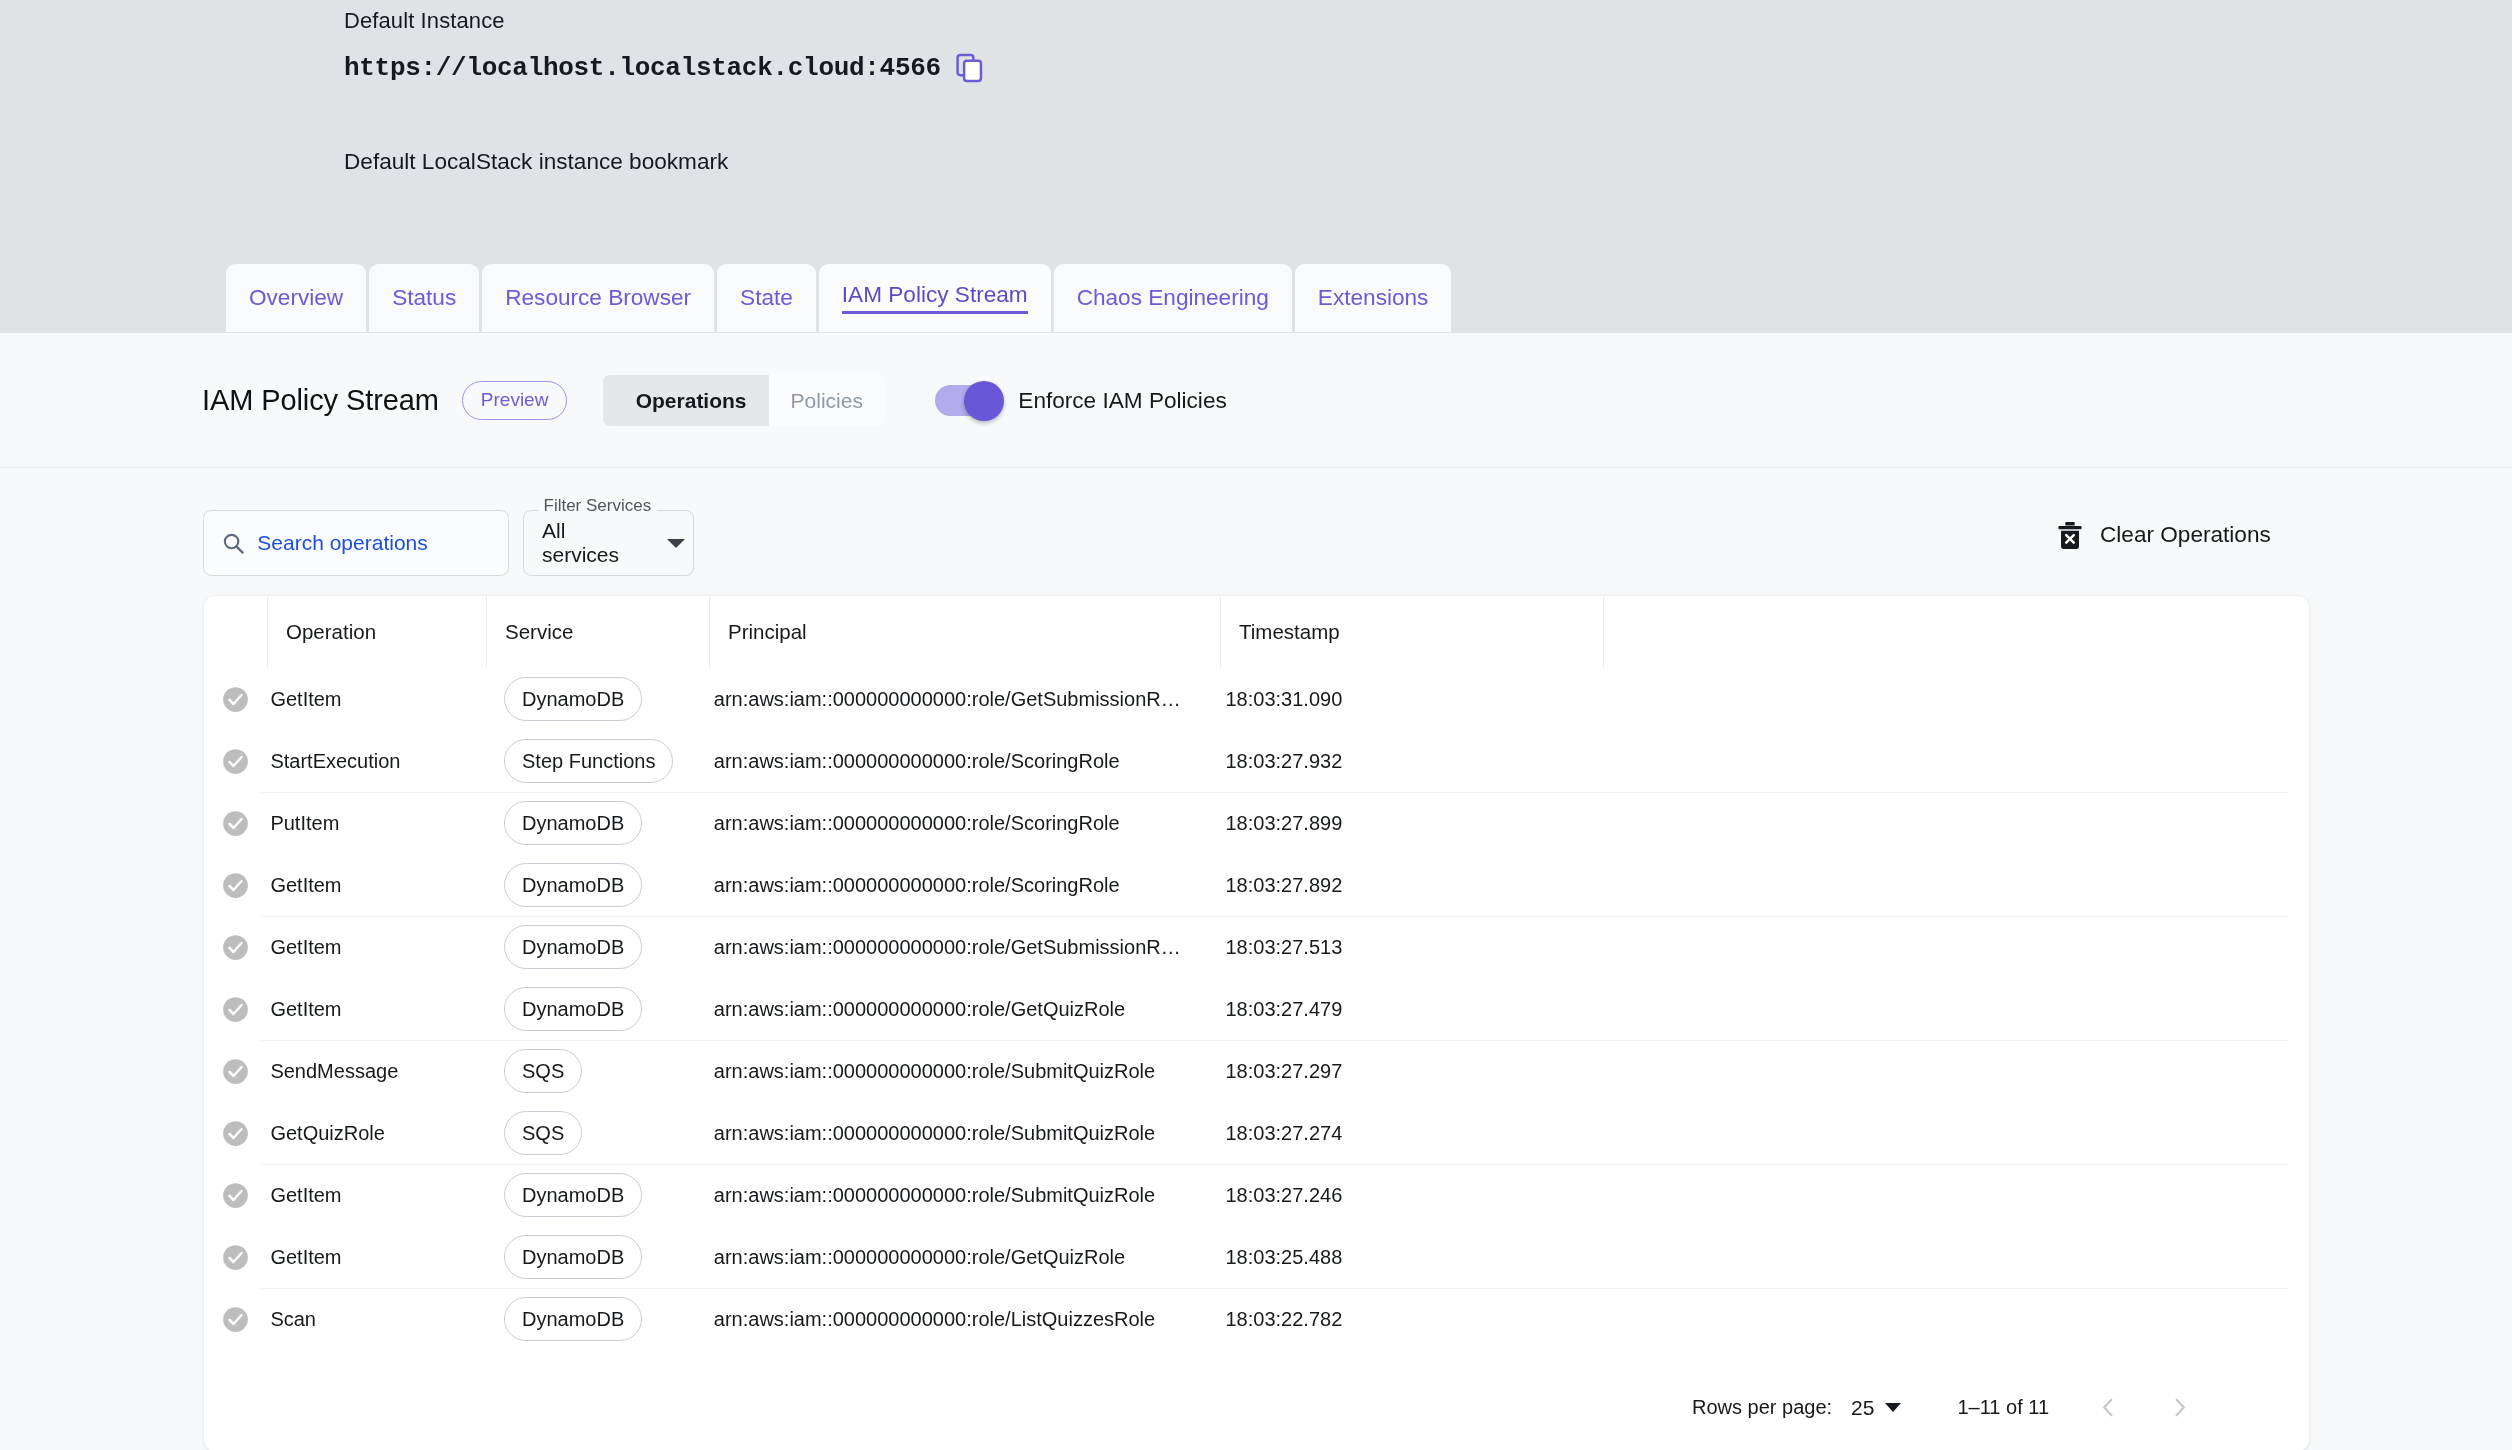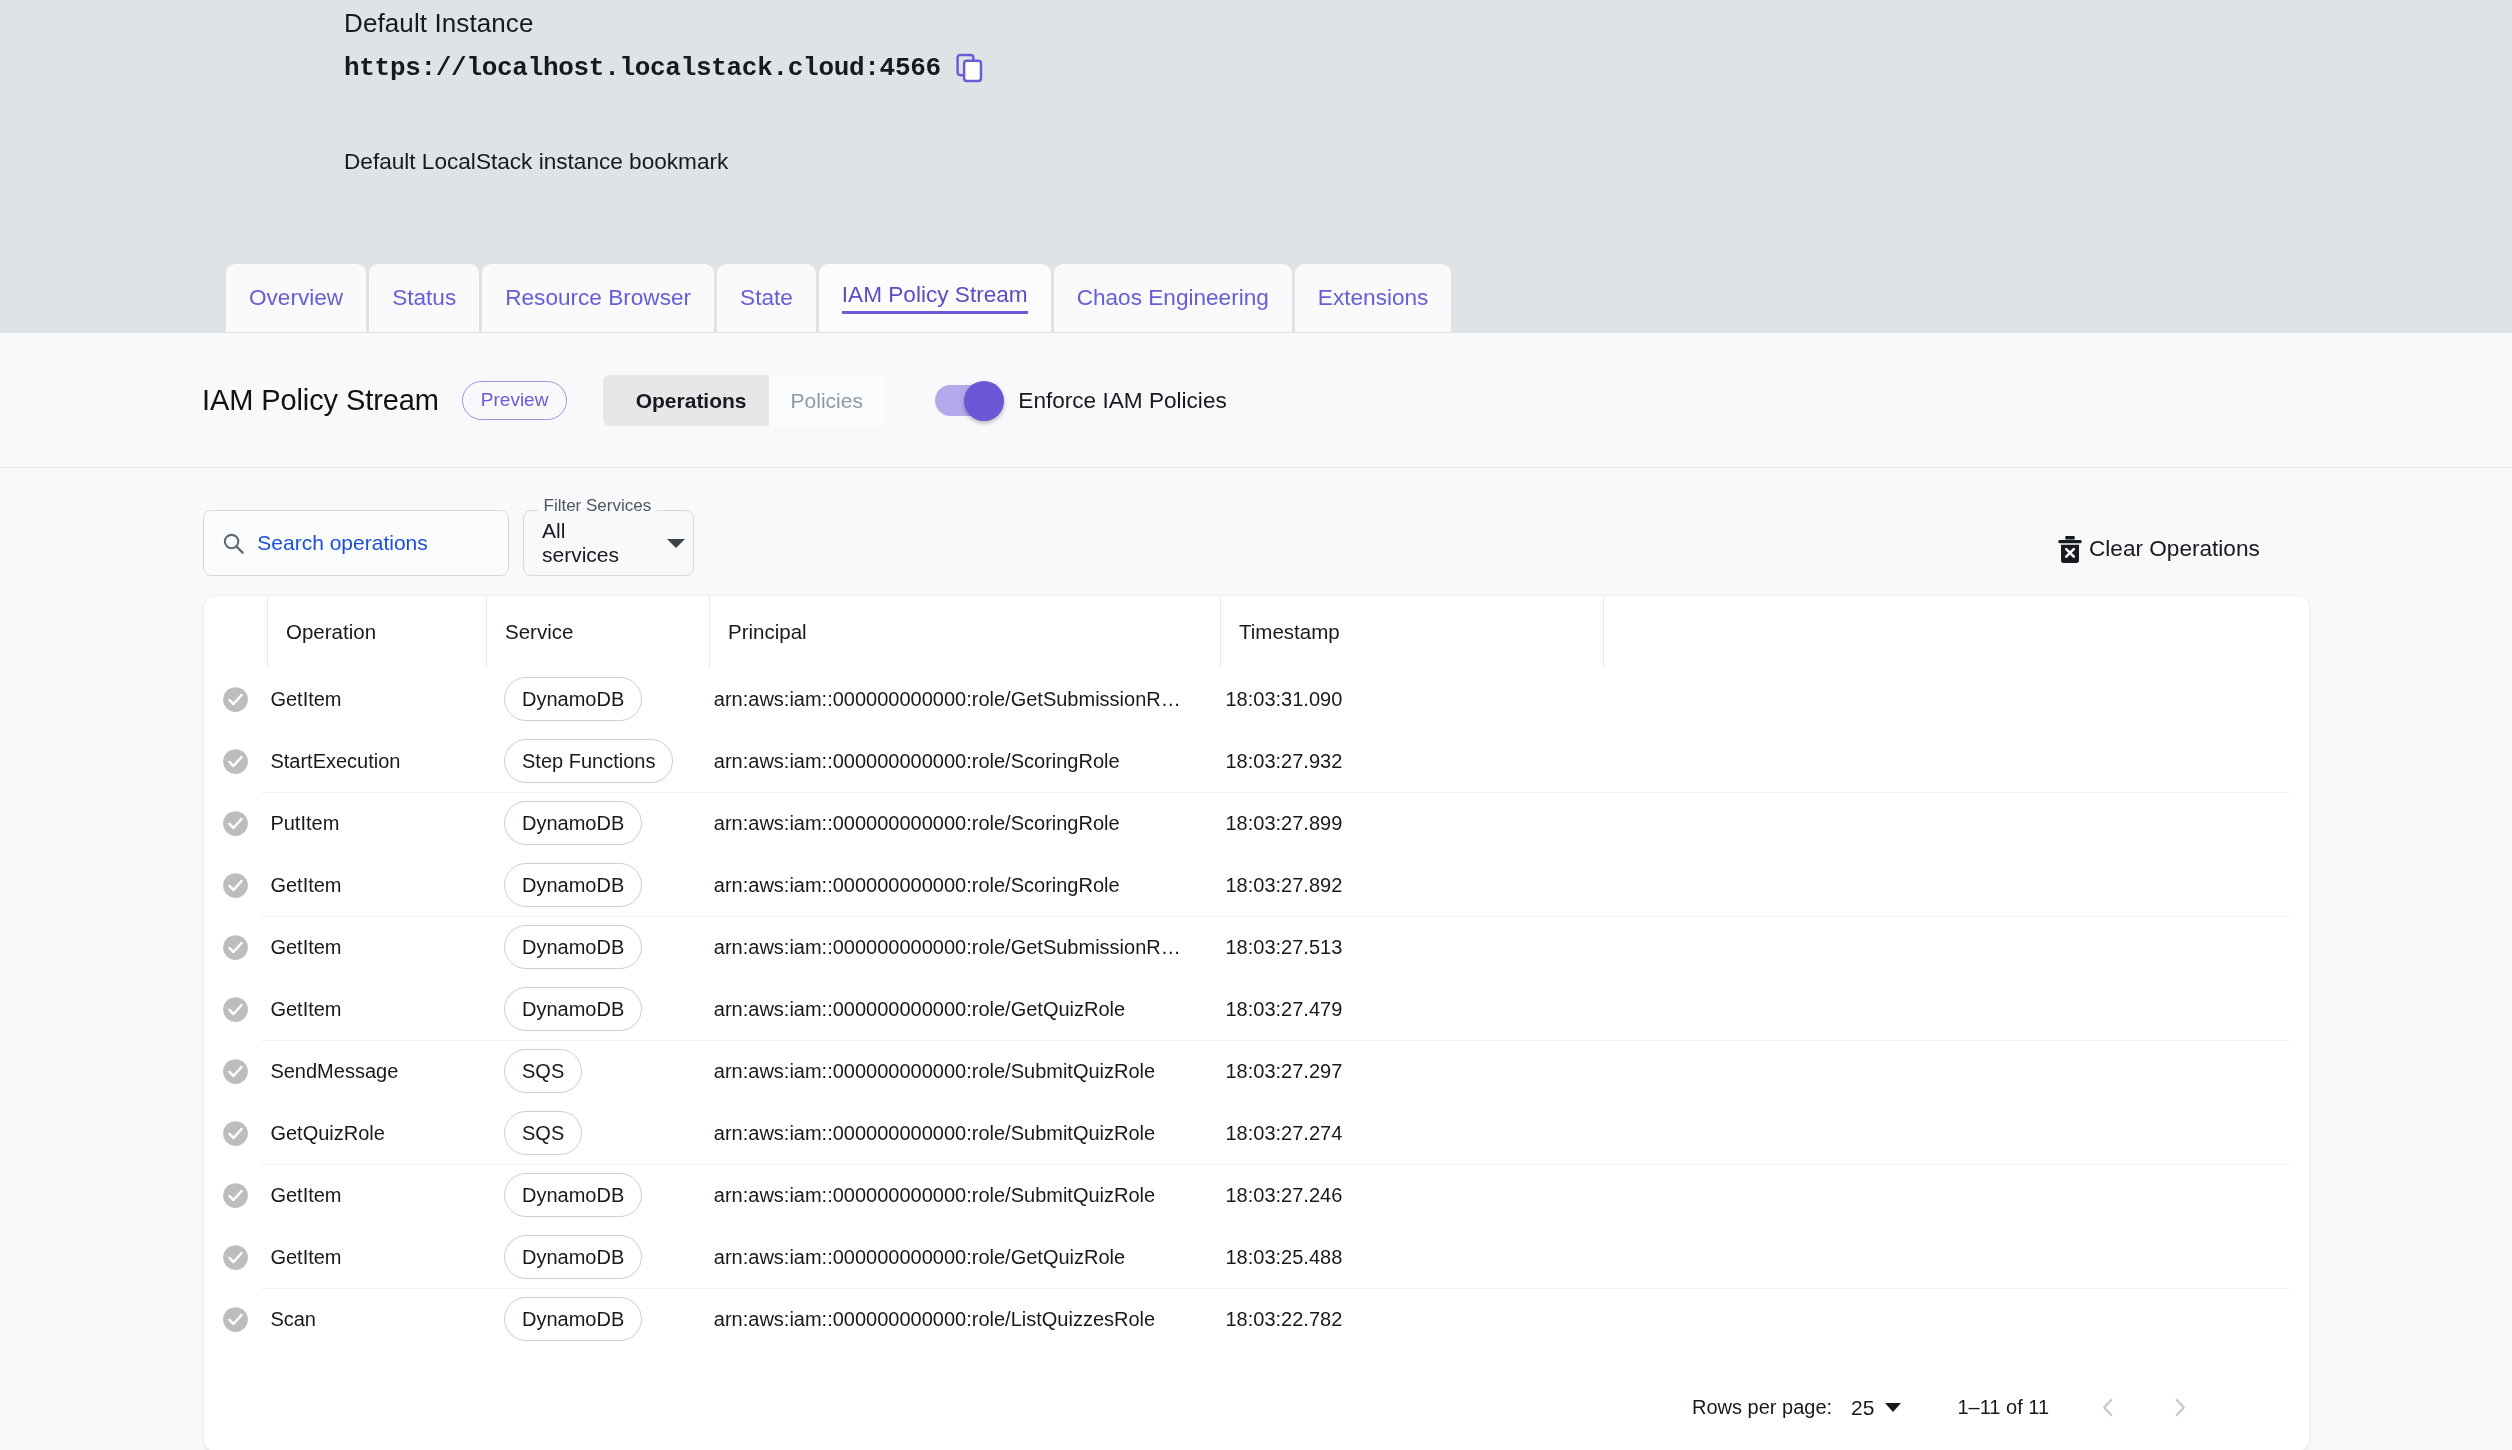--- a/index.html
+++ b/index.html
@@ -18,7 +18,7 @@
   }
   .inst-title {
     position: absolute; left: 344px; top: 8.2px;
-    font-size: 26px; color: #16191d; letter-spacing: 0.1px;
+    font-size: 22px; color: #16191d; letter-spacing: 0.1px;
   }
   .inst-url-row {
     position: absolute; left: 344px; top: 53px;

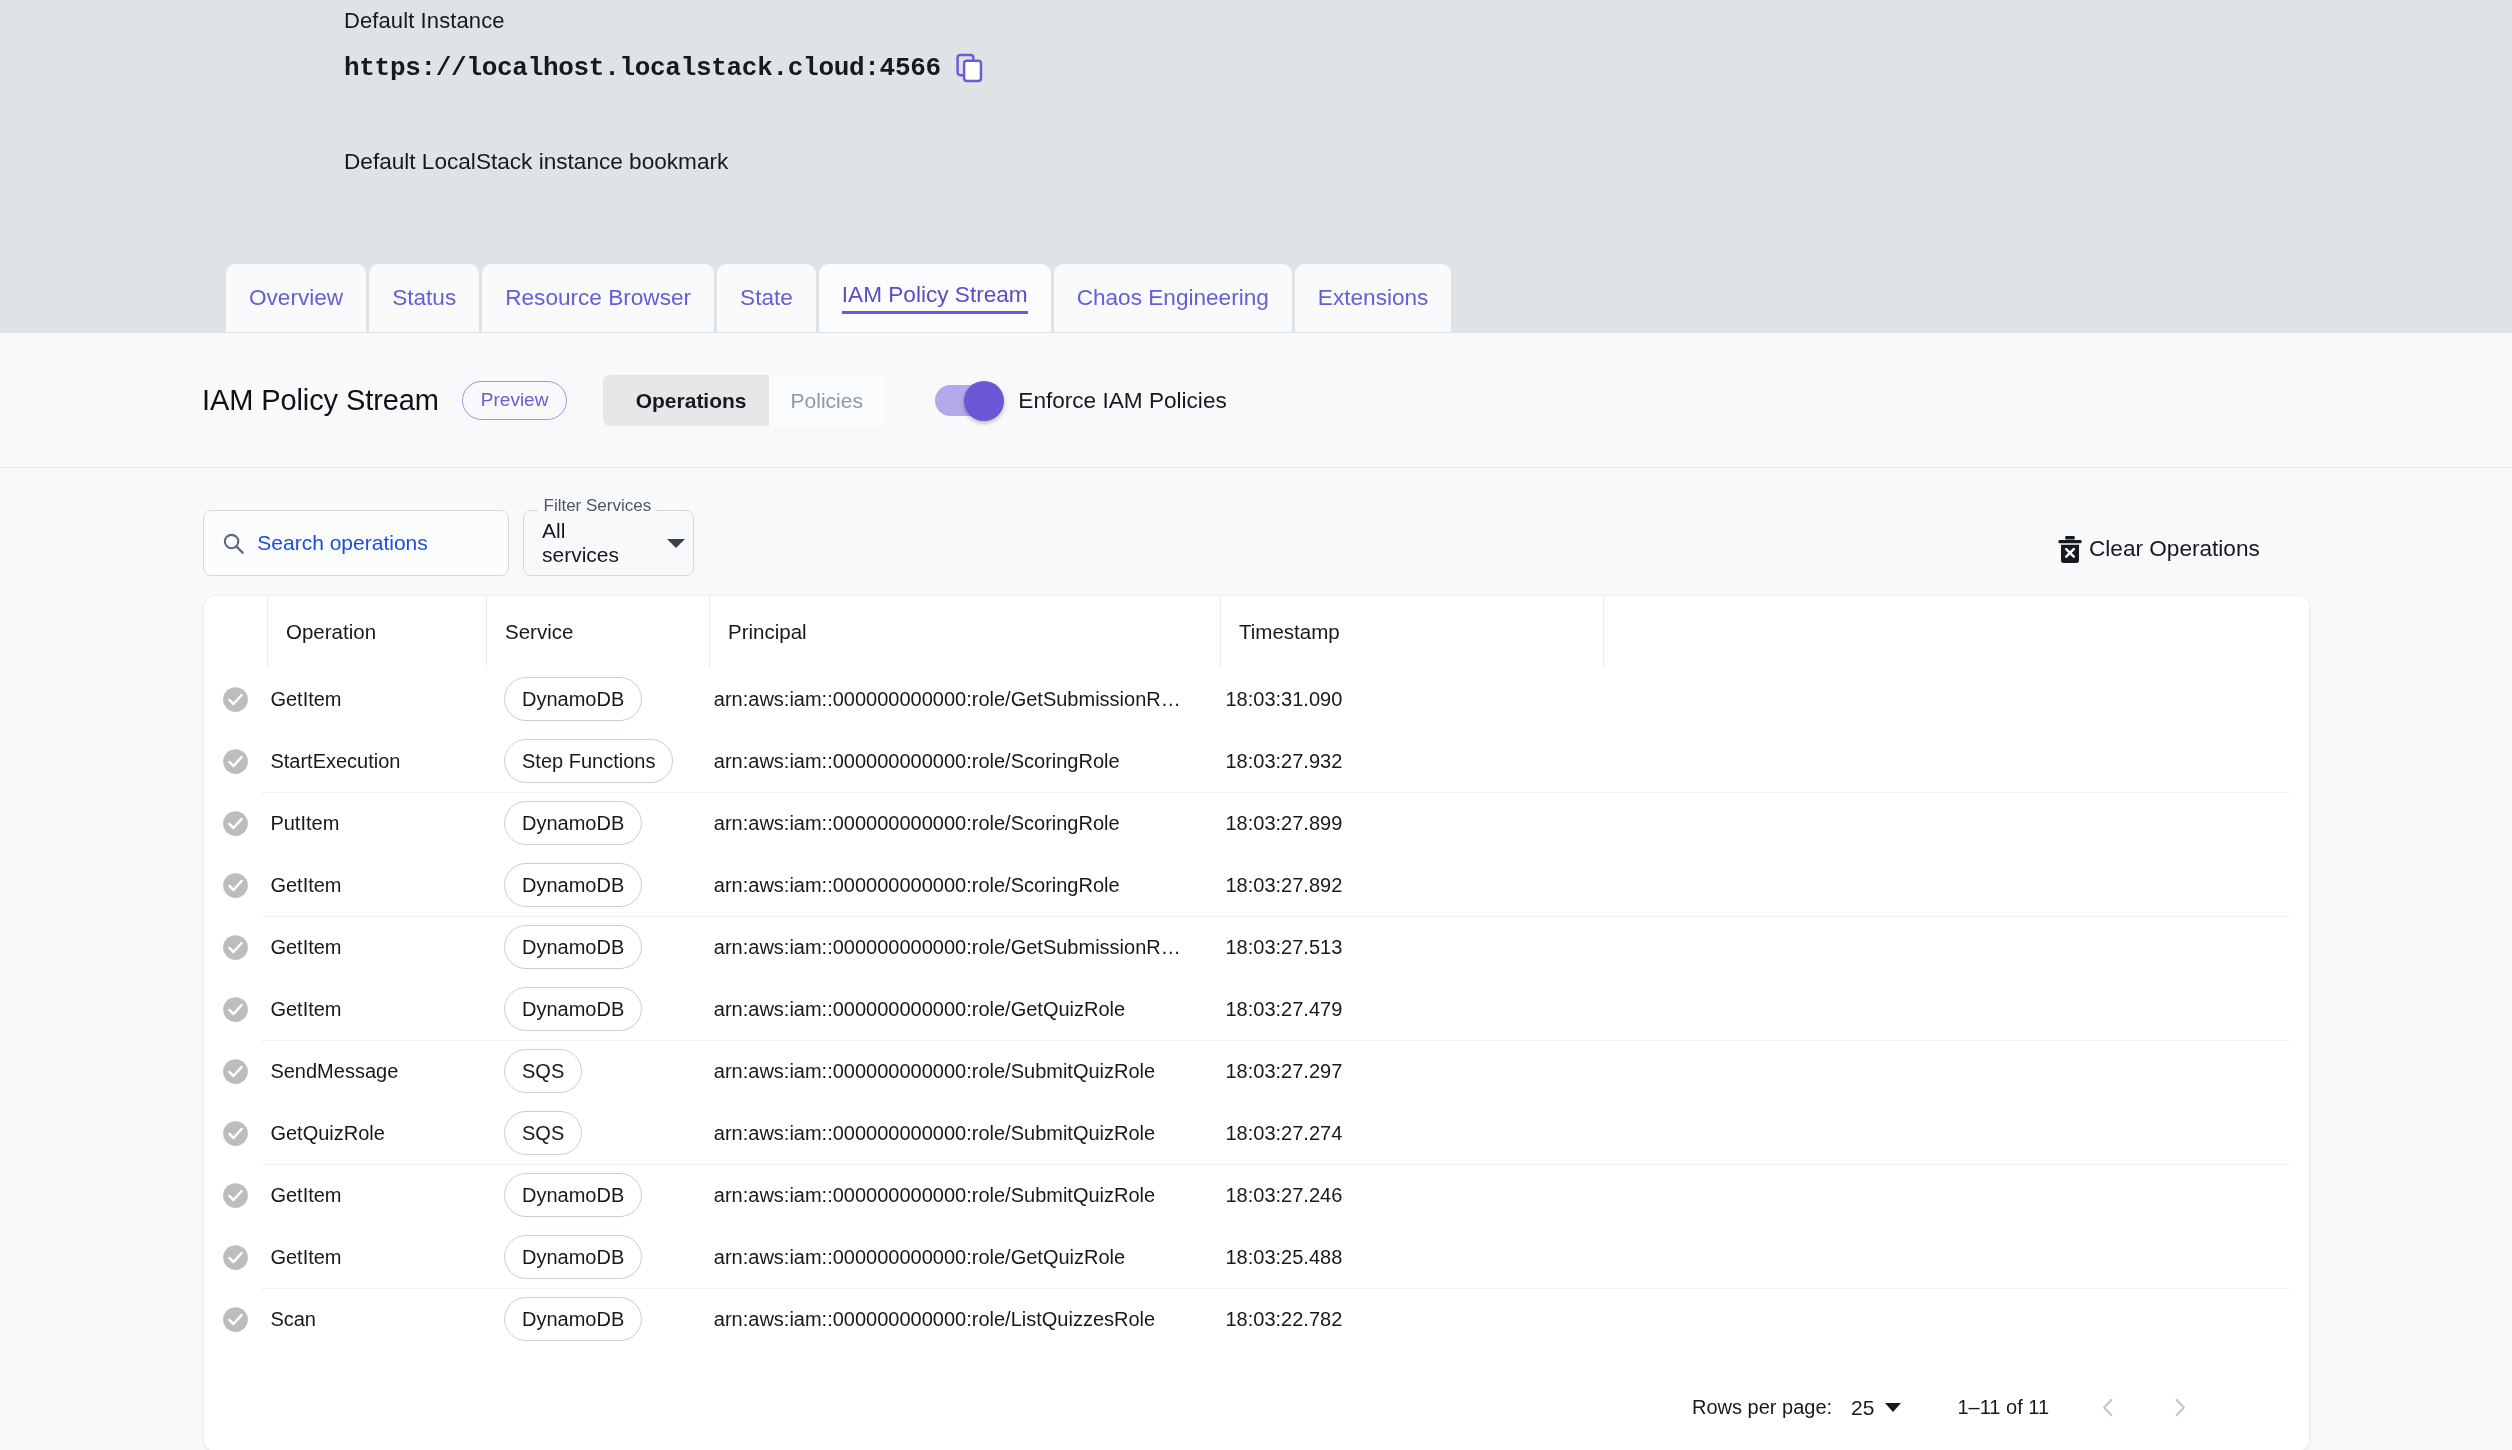--- a/index.html
+++ b/index.html
@@ -162,8 +162,8 @@
   .chk-label { font-size: 22.6px; color: #16191d; }
 
   .clear-ops {
-    position: absolute; left: 2057px; top: 48px;
-    height: 66px; display: flex; align-items: center; gap: 6px;
+    position: absolute; left: 2057px; top: 34px;
+    height: 66px; display: flex; align-items: center; gap: 17px;
     cursor: pointer;
   }
   .trash-icon { width: 26px; height: 29px; }

